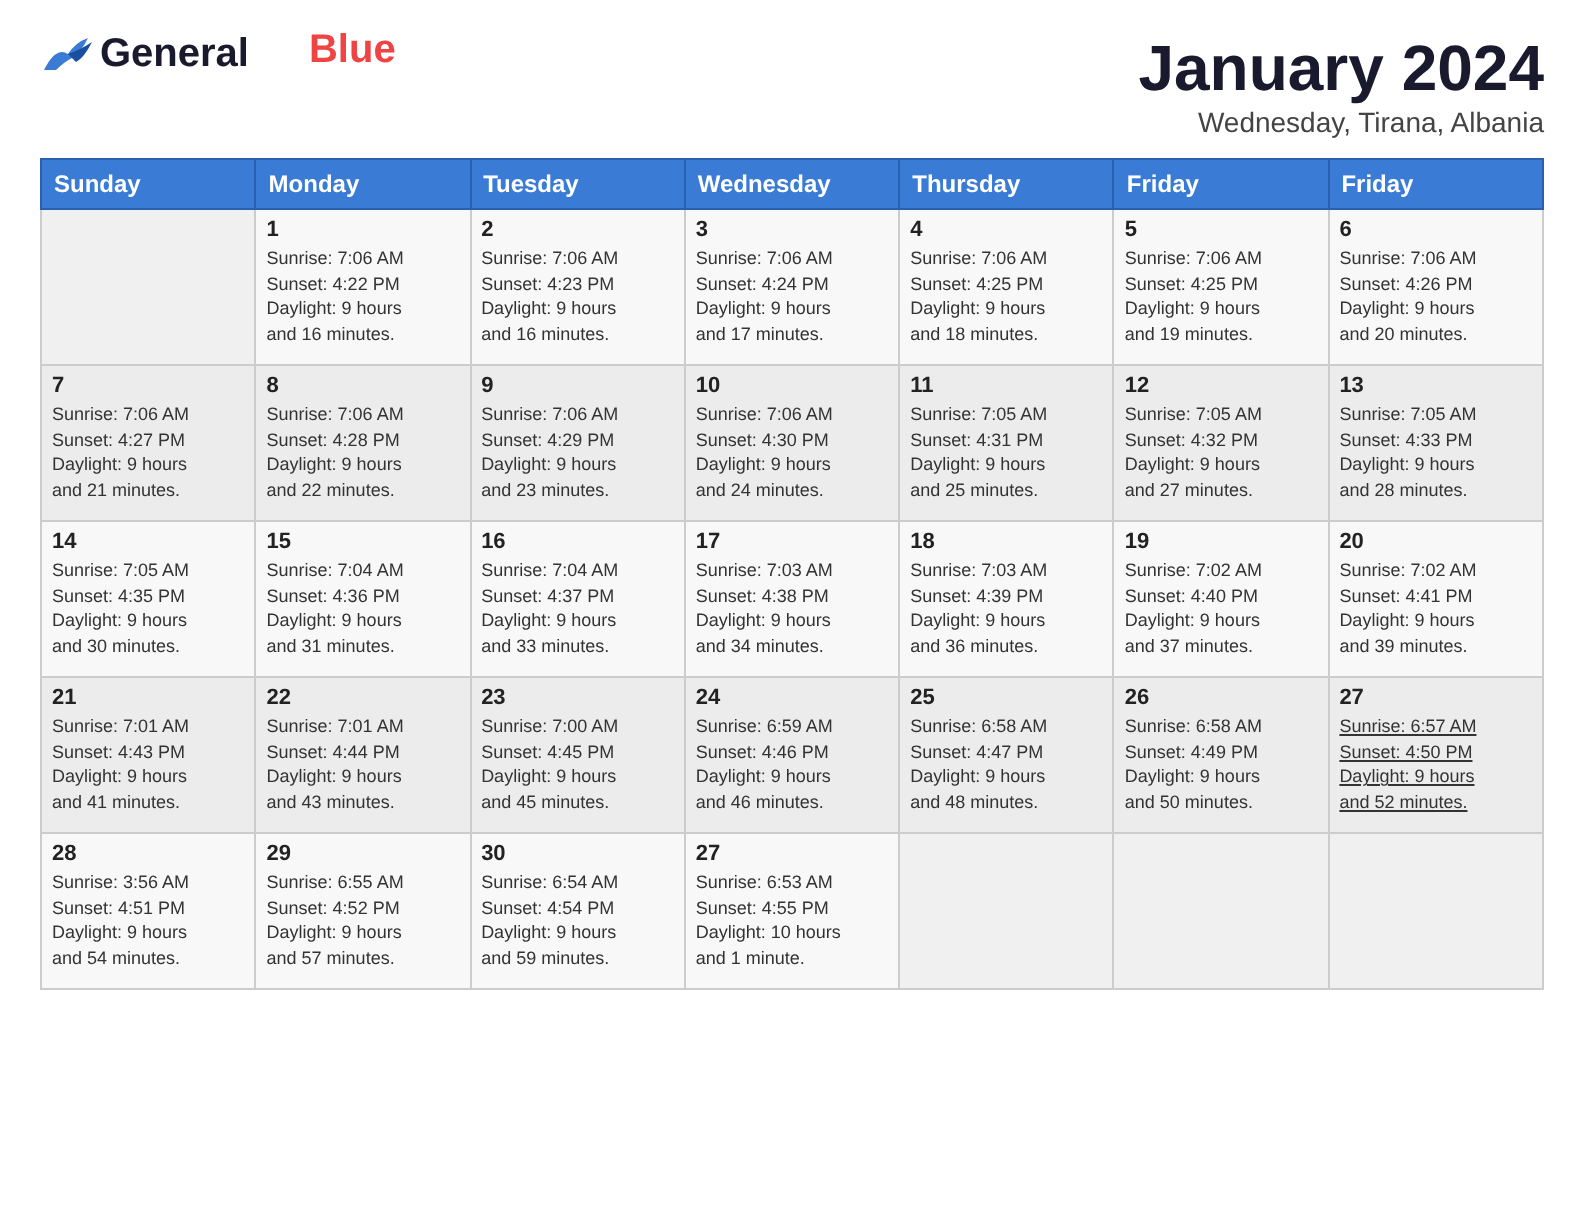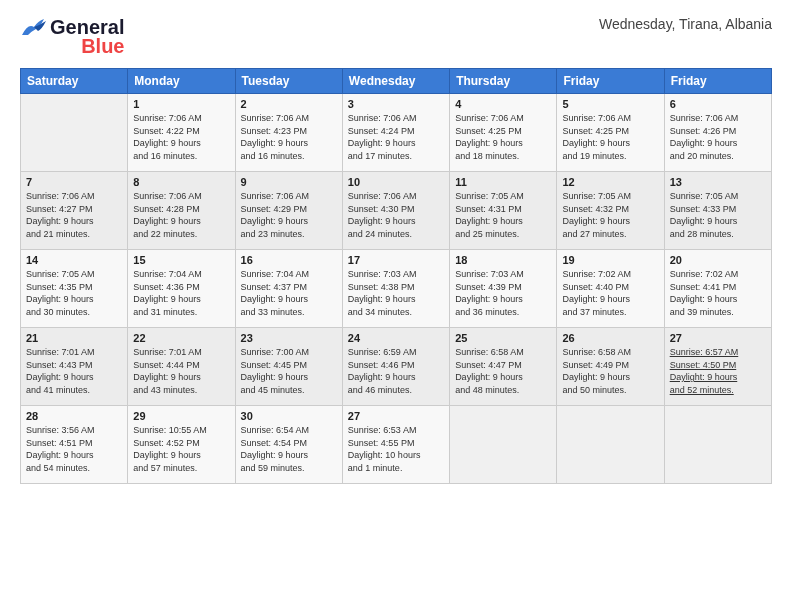--- a/index.html
+++ b/index.html
@@ -23,8 +23,7 @@
     }
     .logo {
       display: flex;
-      flex-direction: column;
-      align-items: flex-end;
+      align-items: center;
     }
     .logo-line {
       display: flex;

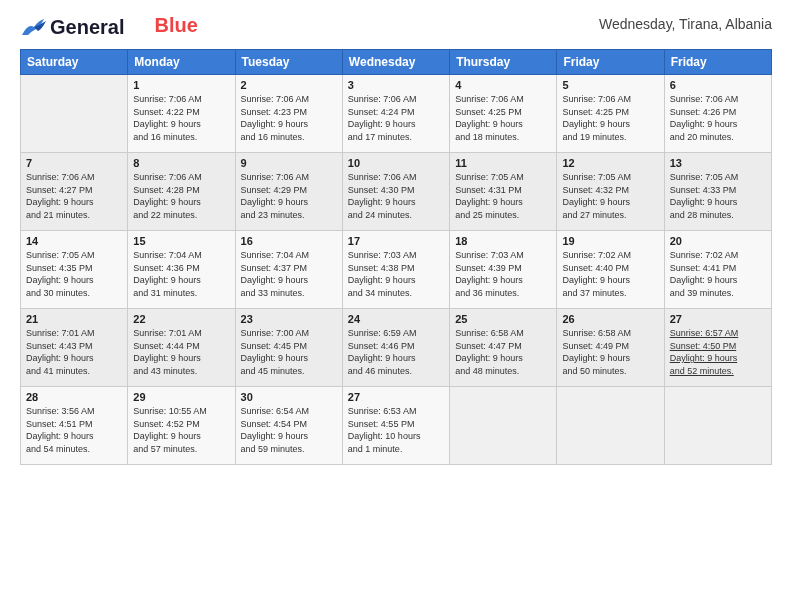--- a/index.html
+++ b/index.html
@@ -102,6 +102,7 @@
       <span style="font-size:20px;font-weight:bold;color:#ef4444;margin-left:30px;margin-top:-4px;">Blue</span>
     </div>
     <div class="title-section">
+      <div class="month-title">January 2024</div>
       <div class="subtitle">Wednesday, Tirana, Albania</div>
     </div>
   </div>

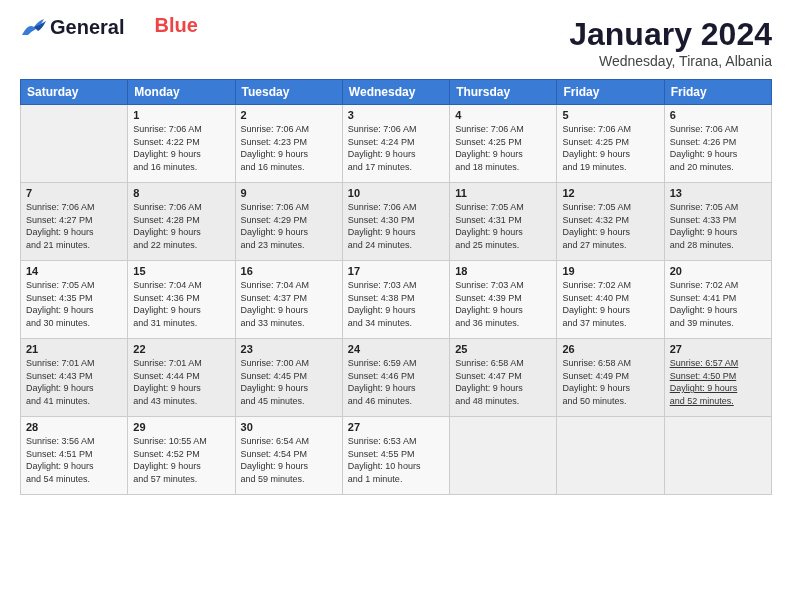--- a/index.html
+++ b/index.html
@@ -110,7 +110,7 @@
   <table class="calendar">
     <thead>
       <tr>
-        <th>Saturday</th>
+        <th>Sunday</th>
         <th>Monday</th>
         <th>Tuesday</th>
         <th>Wednesday</th>

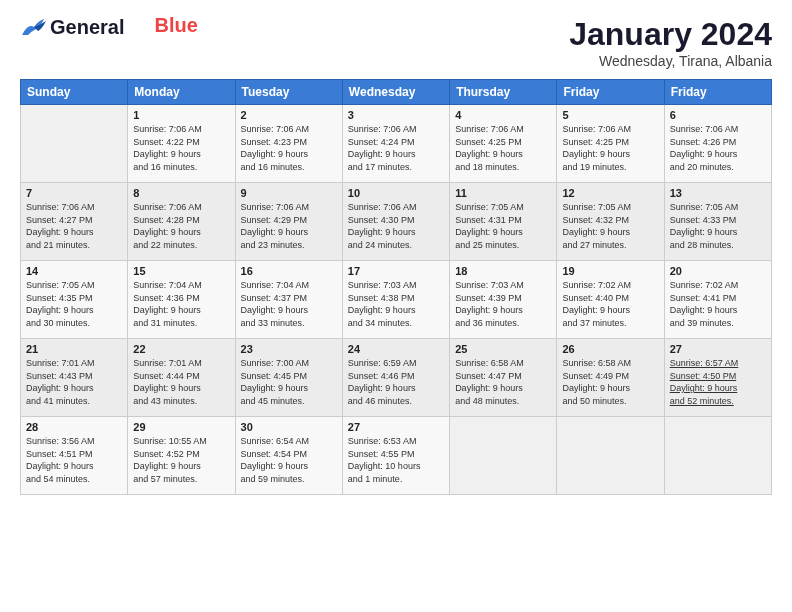--- a/index.html
+++ b/index.html
@@ -328,7 +328,7 @@
           </td>
           <td>
             <span class="day-num">29</span>
-            <div class="cell-content" style="white-space: pre-line;">Sunrise: 10:55 AM
+            <div class="cell-content" style="white-space: pre-line;">Sunrise: 6:55 AM
 Sunset: 4:52 PM
 Daylight: 9 hours
 and 57 minutes.</div>

